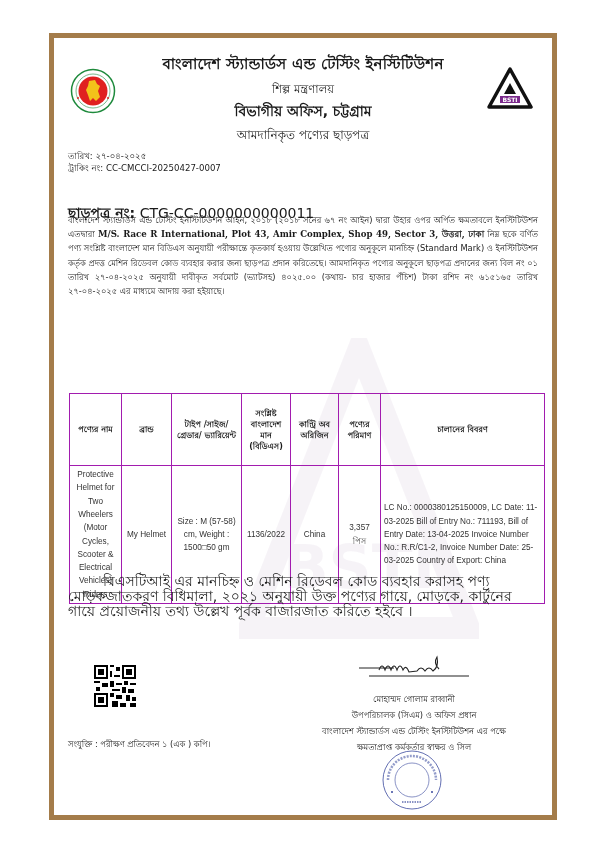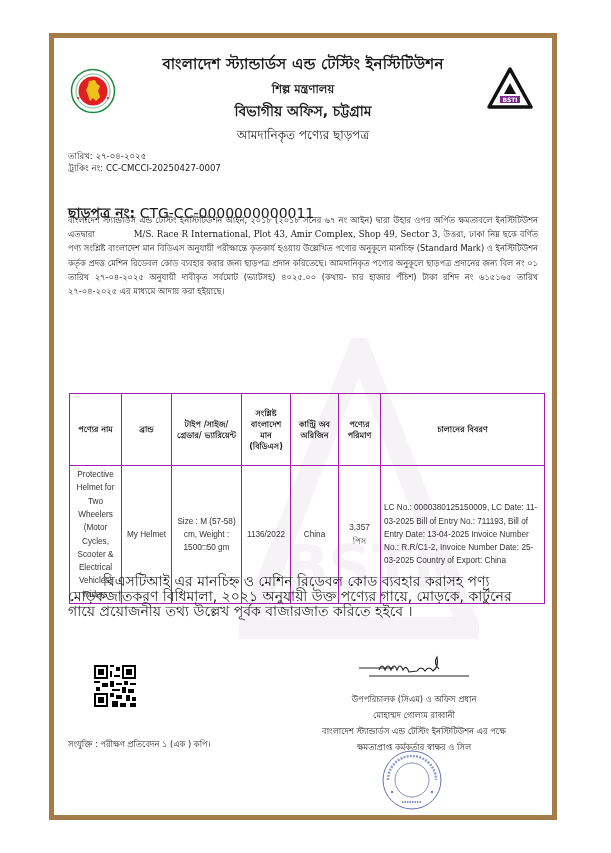--- a/index.html
+++ b/index.html
@@ -13,7 +13,7 @@
     .logo-right { position: absolute; left: 433px; top: 28px; width: 46px; height: 46px; }
     .hdr { position: absolute; left: 0; right: 0; top: 14px; text-align: center; }
     .hdr .t1 { font-size: 15px; font-weight: bold; letter-spacing: 0.2px; text-align: center; }
-    .hdr .t2 { font-size: 11.5px; font-weight: bold; margin-top: 4px; }
+    .hdr .t2 { font-size: 11.5px; font-weight: normal; margin-top: 4px; }
     .hdr .t3 { font-size: 14px; font-weight: bold; margin-top: 0; }
     .doc-title { position: absolute; left: 0; right: 0; top: 88px; text-align: center; font-size: 12px; }
     .meta { position: absolute; left: 14px; right: 14px; top: 112px; font-size: 8.6px; }

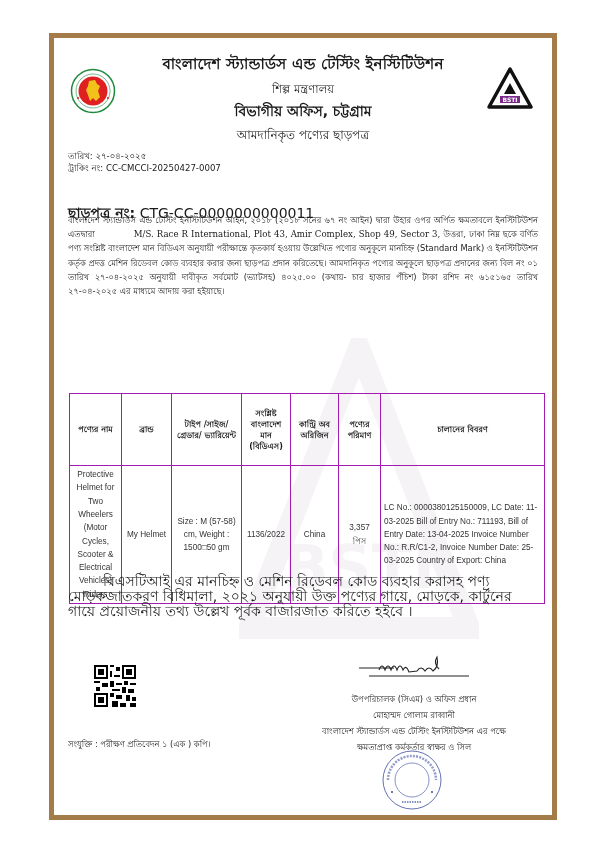--- a/index.html
+++ b/index.html
@@ -22,7 +22,7 @@
     .cc b { font-weight: bold; }
     .para { position: absolute; left: 14px; right: 14px; top: 175px; font-size: 8.3px;
             line-height: 14.2px; text-align: justify; }
-    .para b { font-weight: normal; font-family: "DejaVu Serif", serif; font-size: 8.6px; margin-left: 36px; }
+    .para b { font-weight: bold; font-family: "DejaVu Serif", serif; font-size: 8.6px; }
     table.items { position: absolute; left: 15px; top: 355px; width: 476px;
                   border-collapse: collapse; font-size: 8.2px; }
     table.items th, table.items td { border: 1px solid #a21caf; text-align: center; vertical-align: middle;

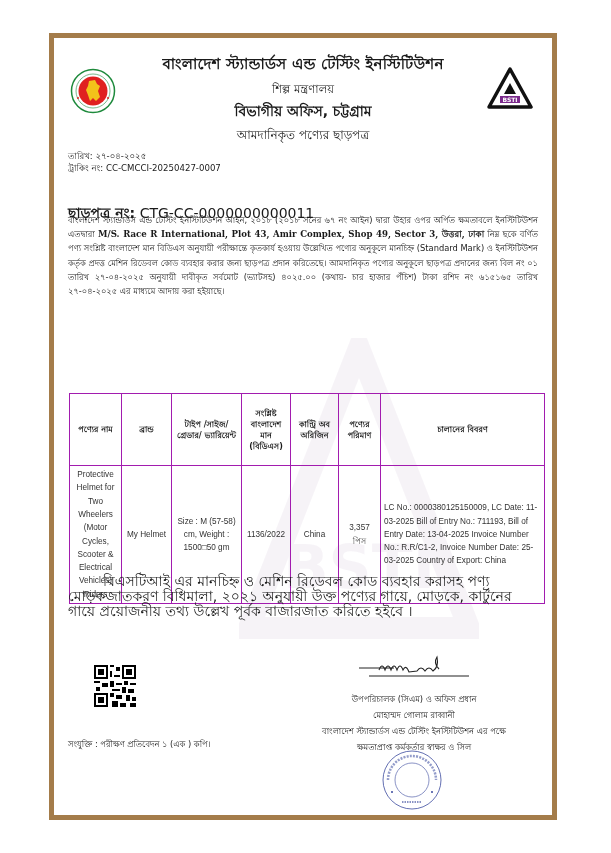--- a/index.html
+++ b/index.html
@@ -175,8 +175,8 @@
       <path d="M30 22 q3 -8 6 0 q3 -8 6 0 q3 -8 6 0 q3 -8 6 0 q3 -6 6 2 l8 -1 q4 -6 8 0 q4 -6 8 0 q6 -4 4 -14 q-4 6 2 12" fill="none" stroke="#222" stroke-width="1.1"></path>
       <path d="M20 28 L120 28" stroke="#222" stroke-width="1.2"></path>
     </svg>
+    <div>মোহাম্মদ গোলাম রাব্বানী</div>
     <div>উপপরিচালক (সিএম) ও অফিস প্রধান</div>
-    <div>মোহাম্মদ গোলাম রাব্বানী</div>
     <div>বাংলাদেশ স্ট্যান্ডার্ডস এন্ড টেস্টিং ইনস্টিটিউশন এর পক্ষে</div>
     <div>ক্ষমতাপ্রাপ্ত কর্মকর্তার স্বাক্ষর ও সিল</div>
   </div>

